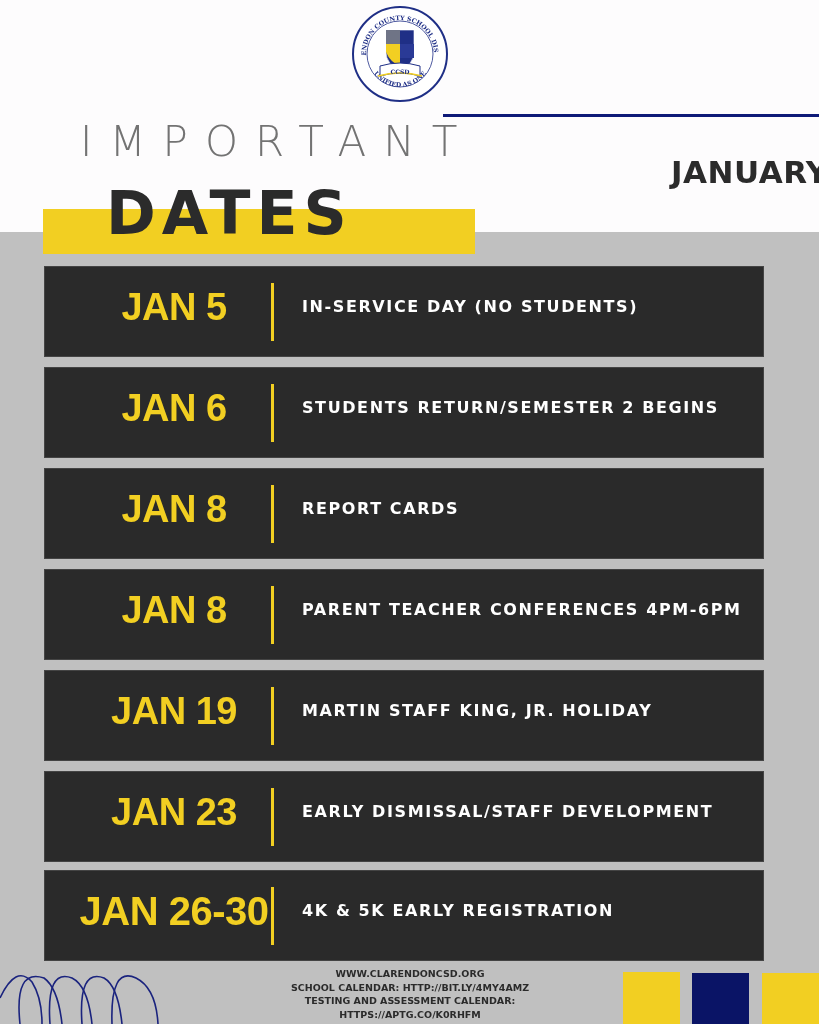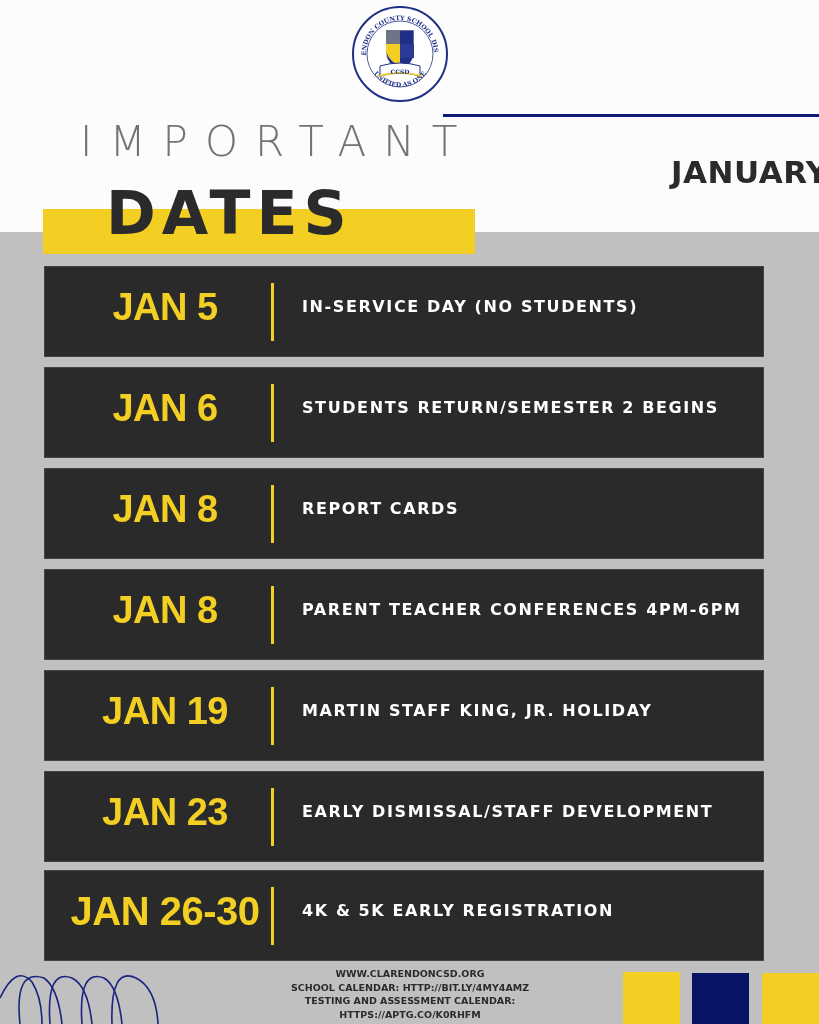--- a/index.html
+++ b/index.html
@@ -45,7 +45,7 @@
     background: #2a2a2a; border: 1px solid #444; box-sizing: border-box;
   }
   .event .date {
-    position: absolute; left: 7px; top: 0; width: 226px; height: 81px;
+    position: absolute; left: 16px; top: 0; width: 226px; height: 81px;
     display: flex; align-items: center; justify-content: center;
     font-family: "Liberation Sans", sans-serif; font-weight: bold;
     font-size: 38px; color: #f2cf22; letter-spacing: -0.5px;

